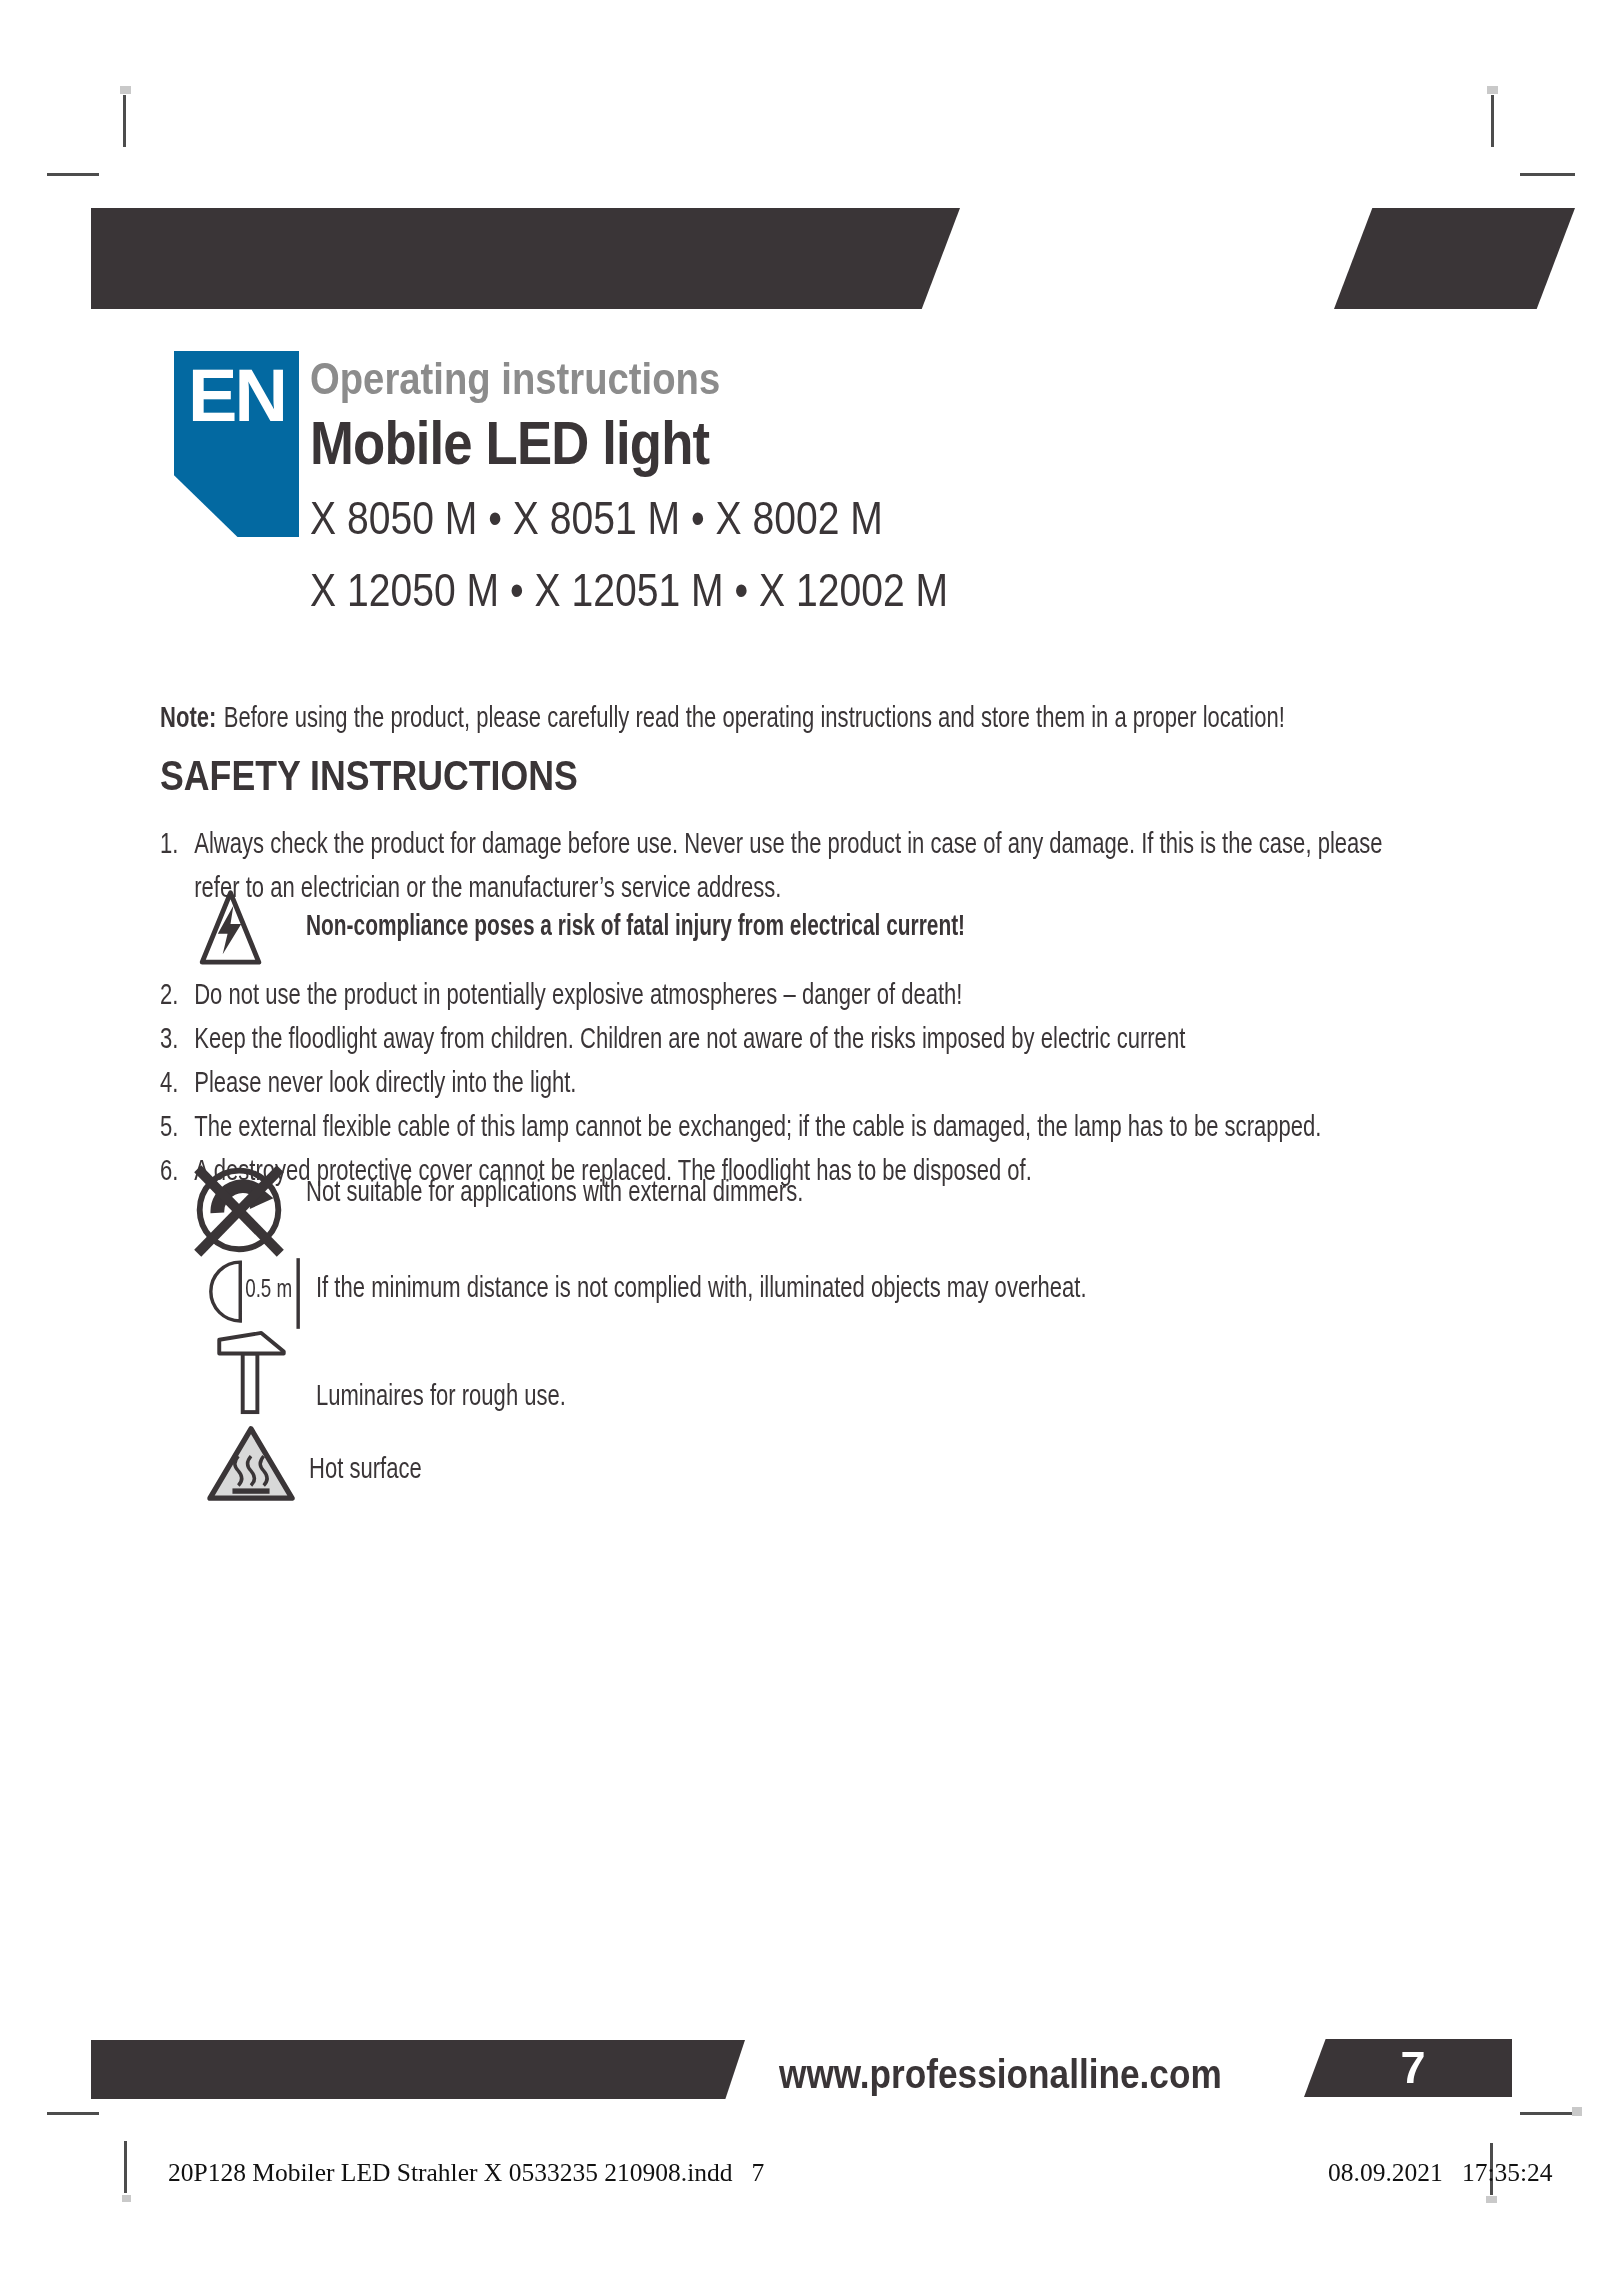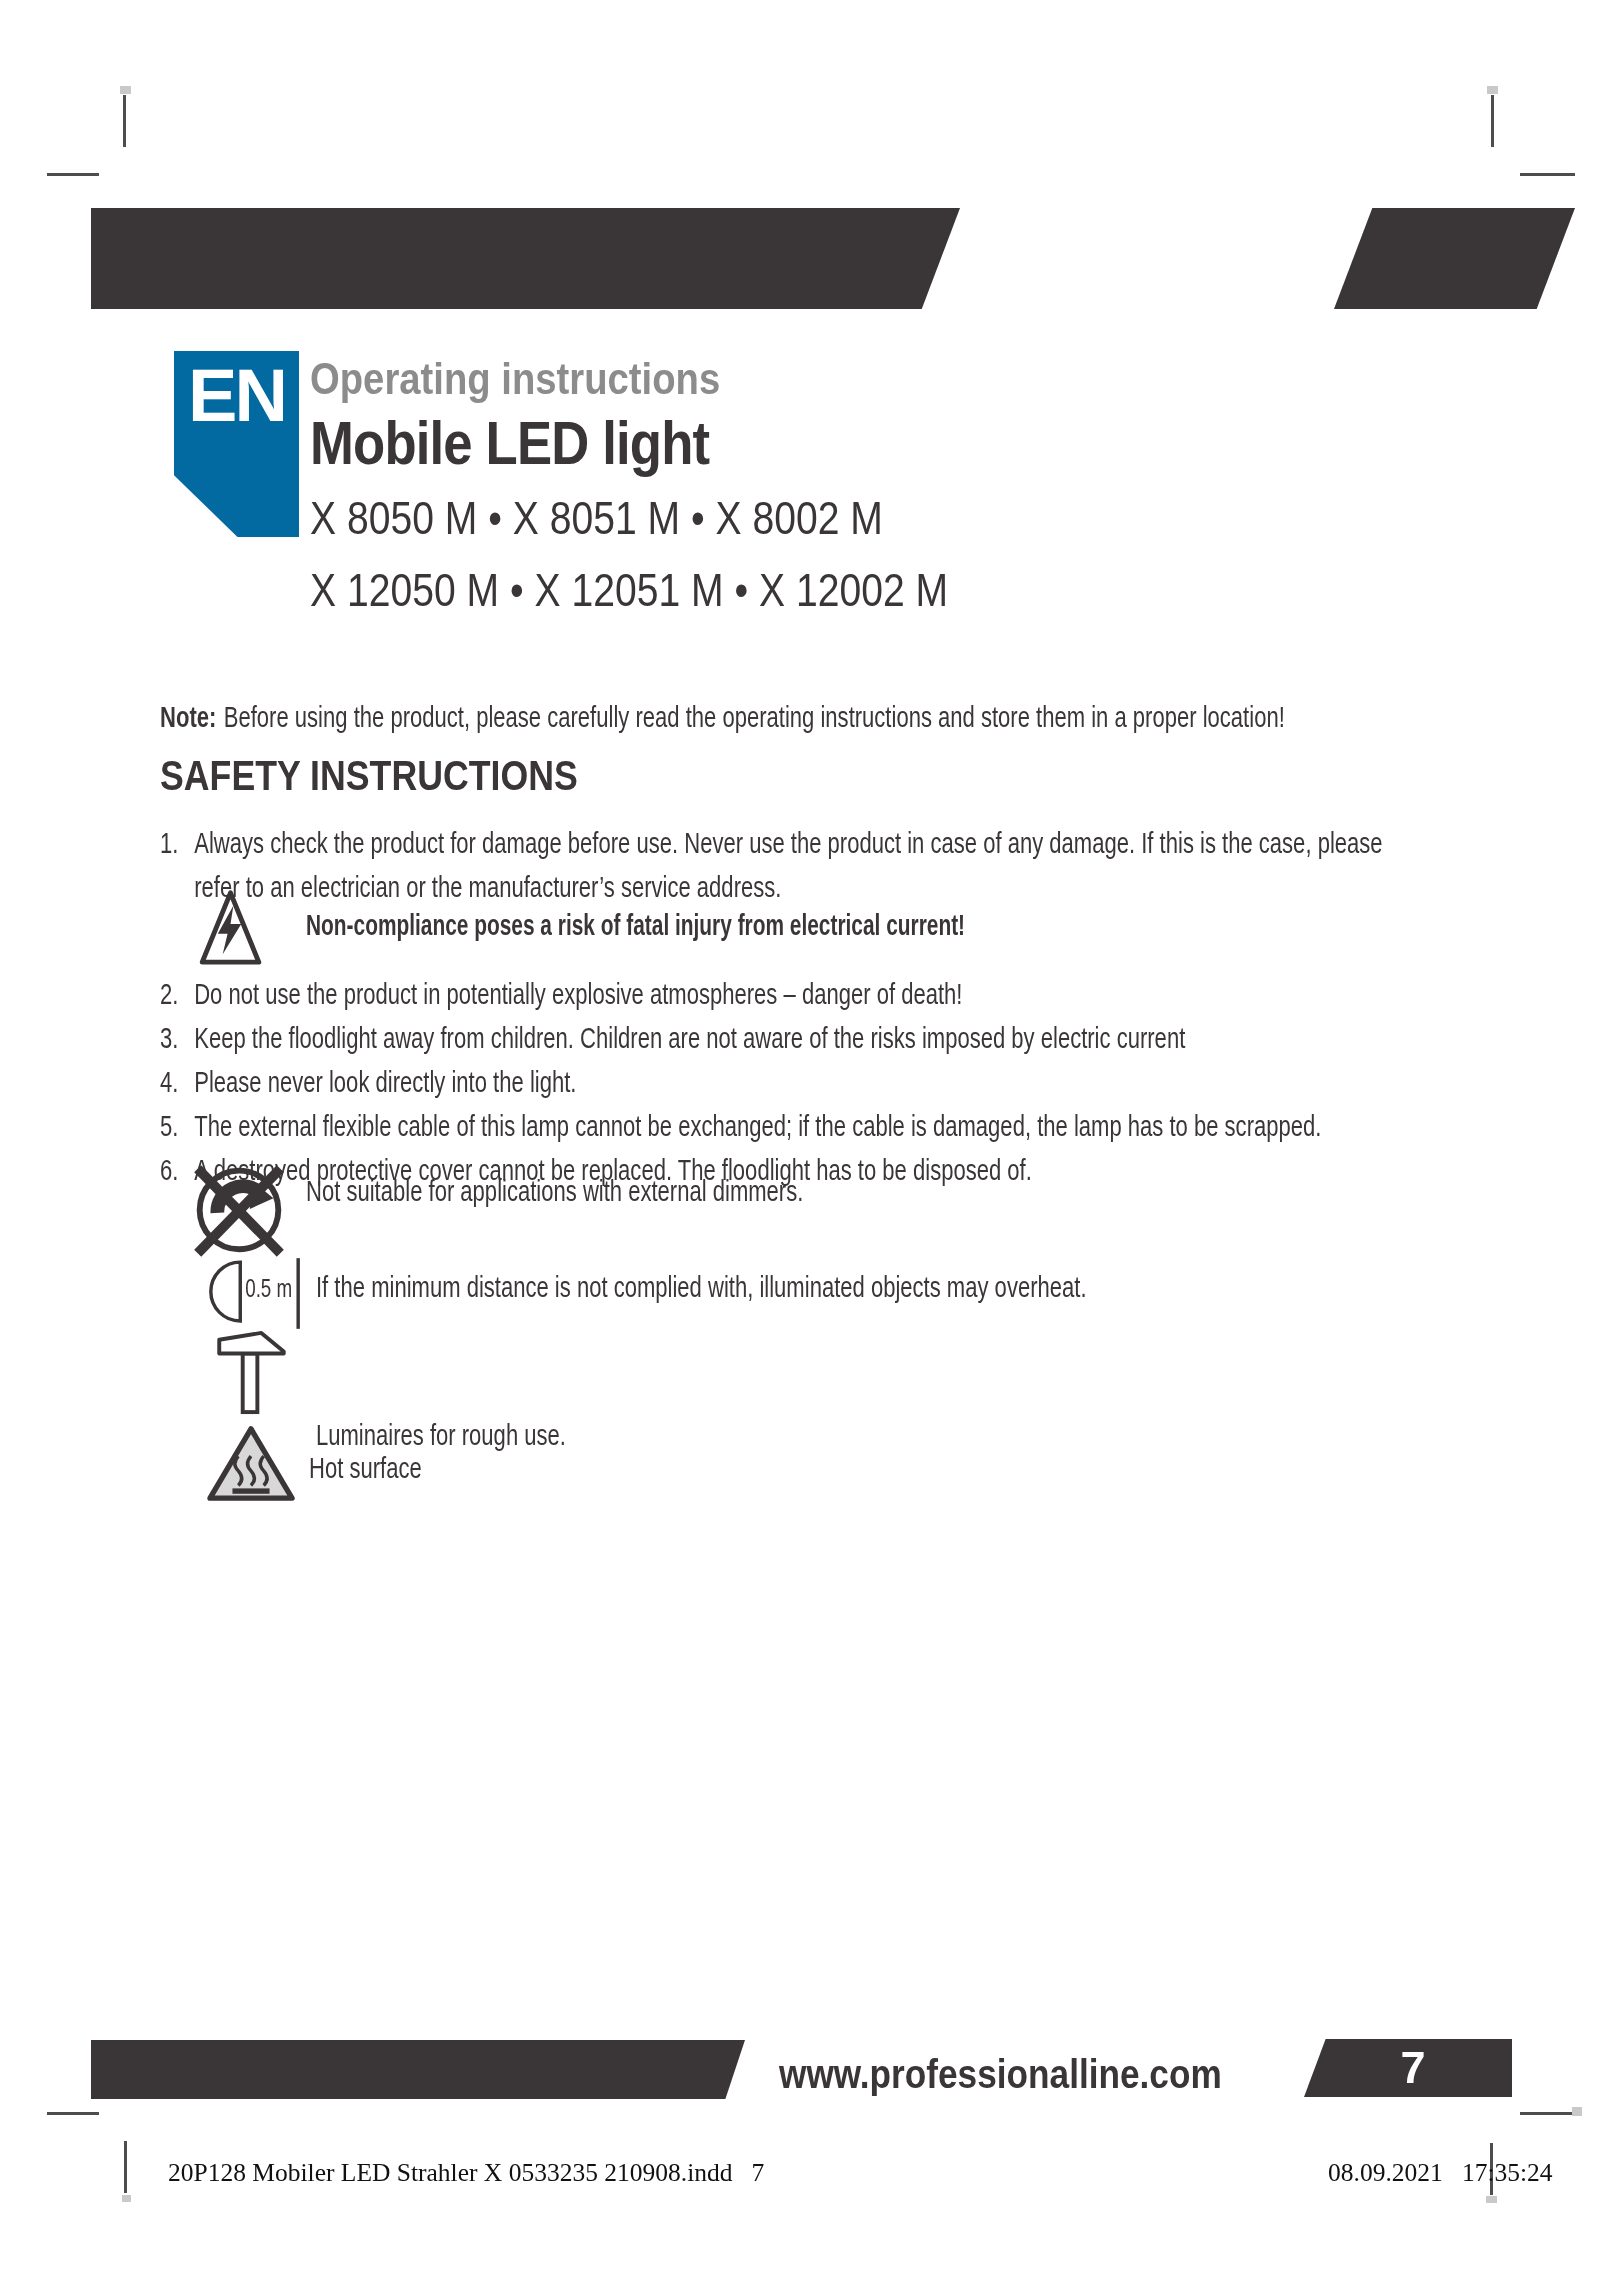--- a/index.html
+++ b/index.html
@@ -170,7 +170,7 @@
     <rect x="28" y="24" width="15" height="60" fill="#ffffff" stroke="#3a3537" stroke-width="4"></rect>
     <polygon points="4,10 47,3 70,22 70,24 4,24" fill="#ffffff" stroke="#3a3537" stroke-width="4" stroke-linejoin="round"></polygon>
   </svg>
-  <div class="abs notice-text" style="left:316px;top:1418px;">
+  <div class="abs notice-text" style="left:316px;top:1378px;">
     <span class="cond">Luminaires for rough use.</span>
   </div>
 

